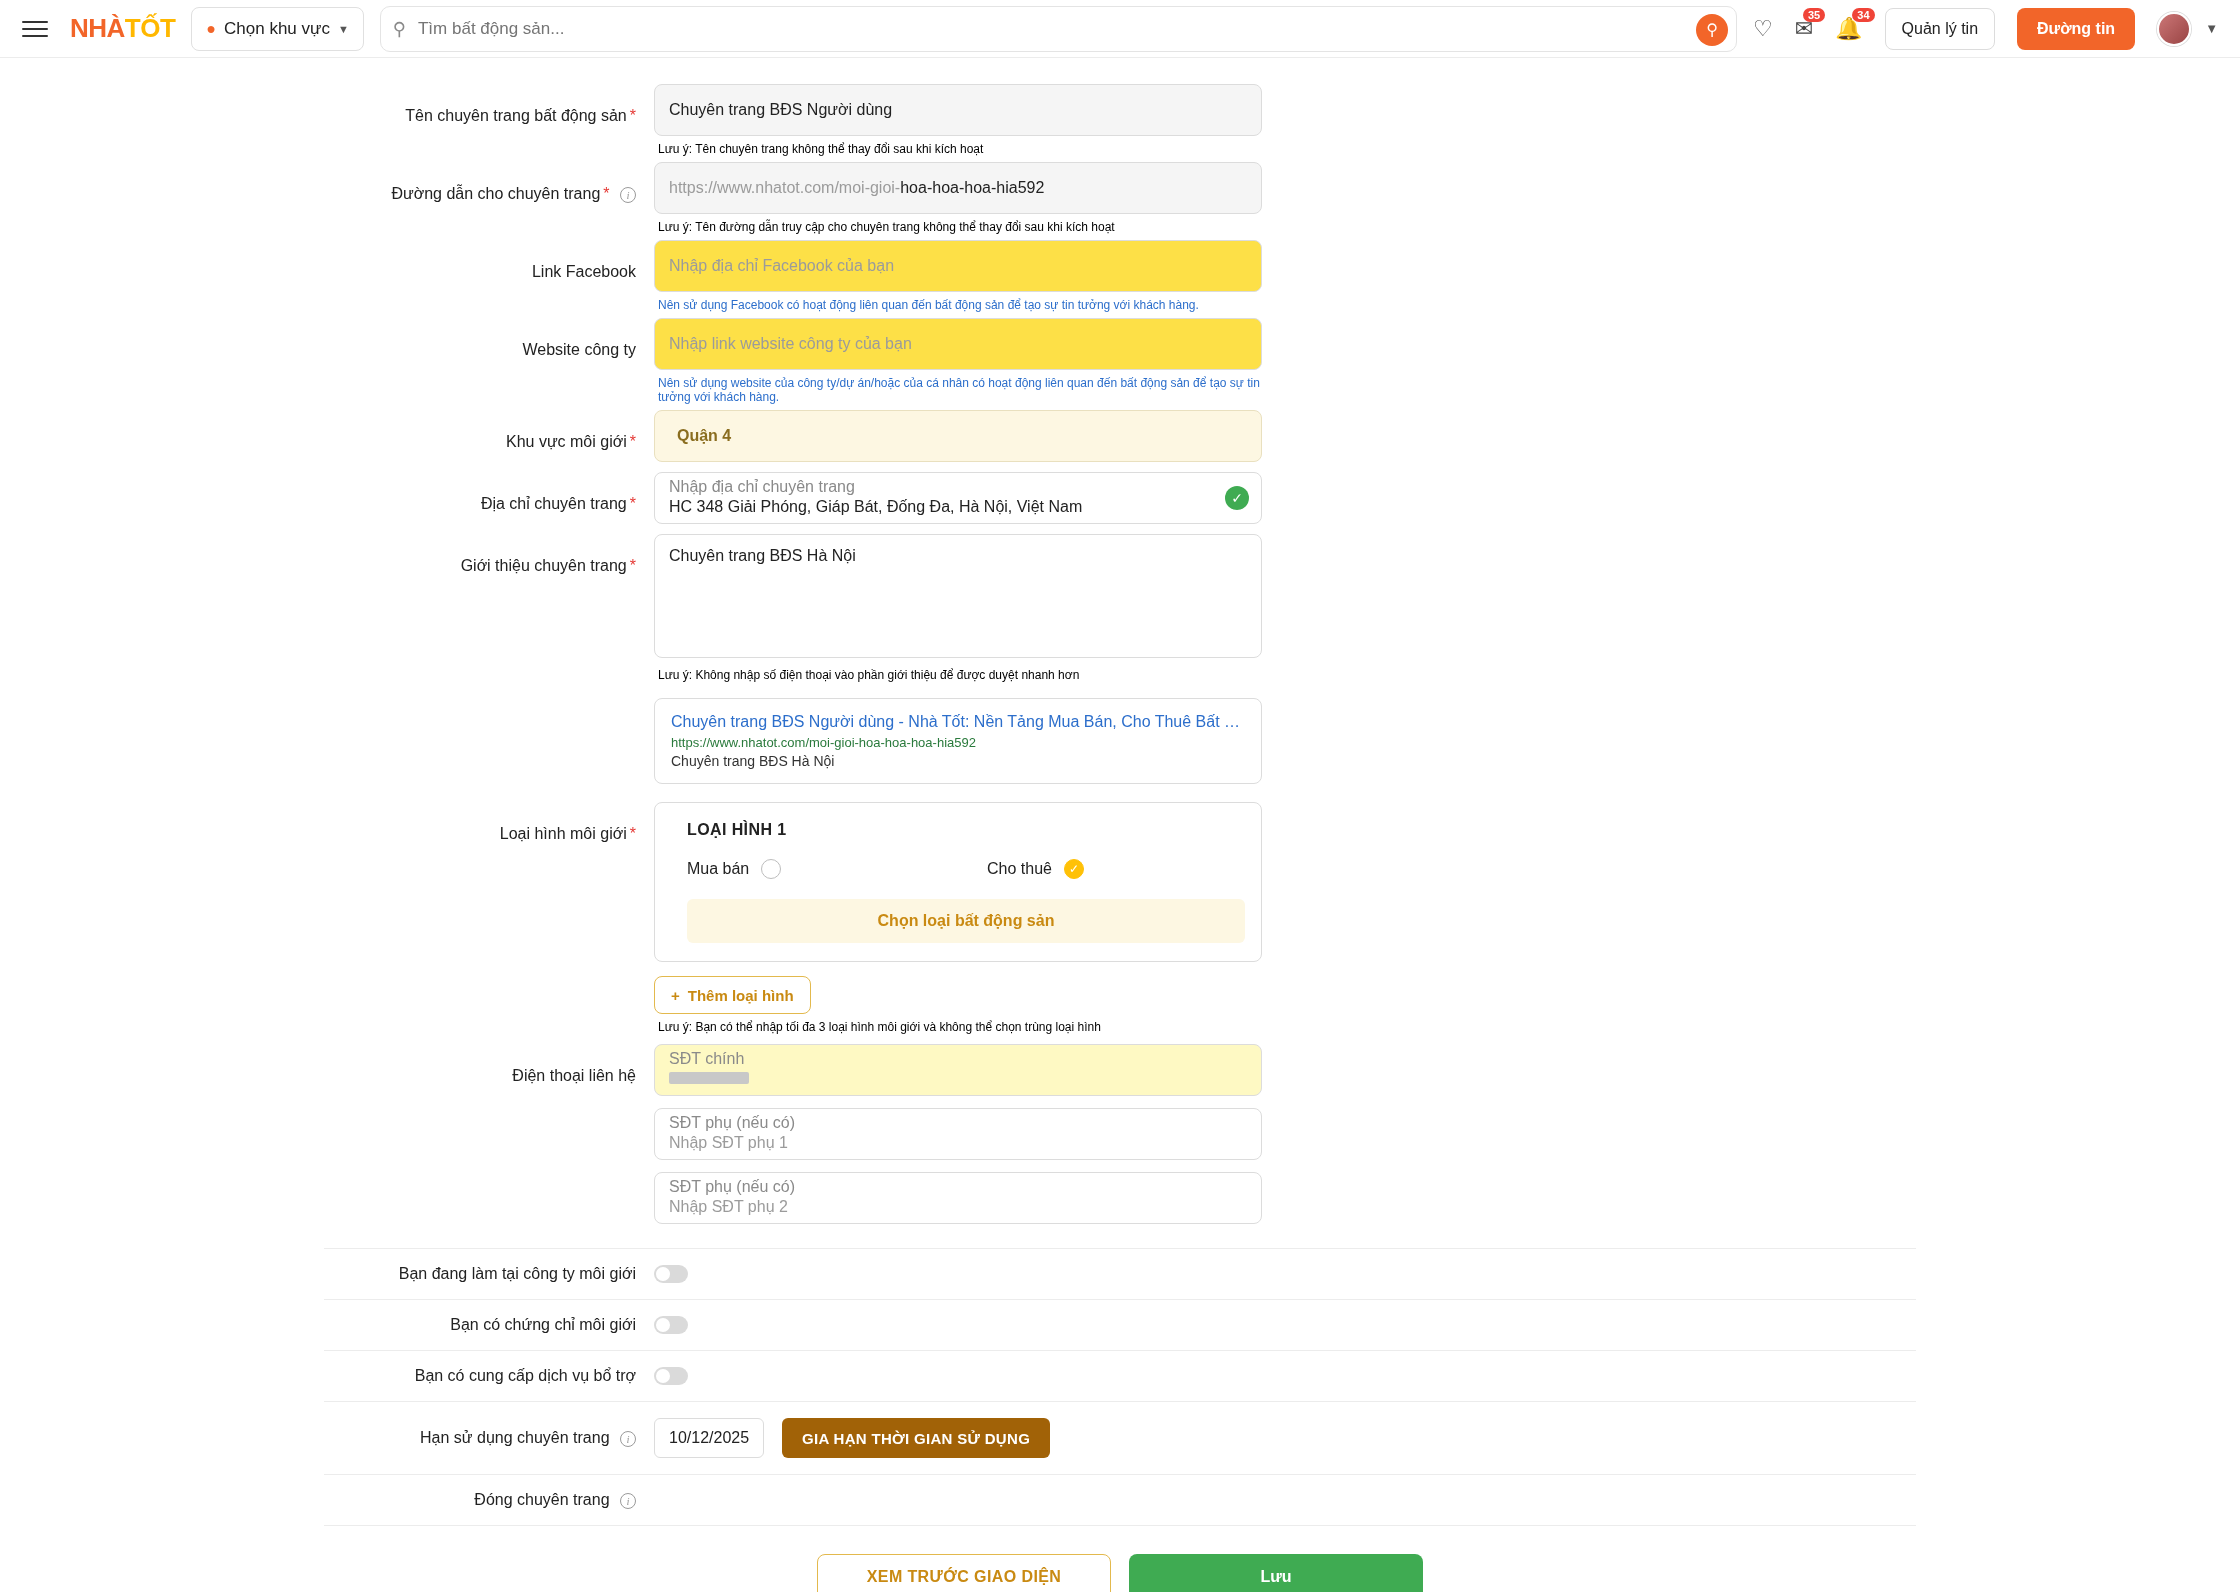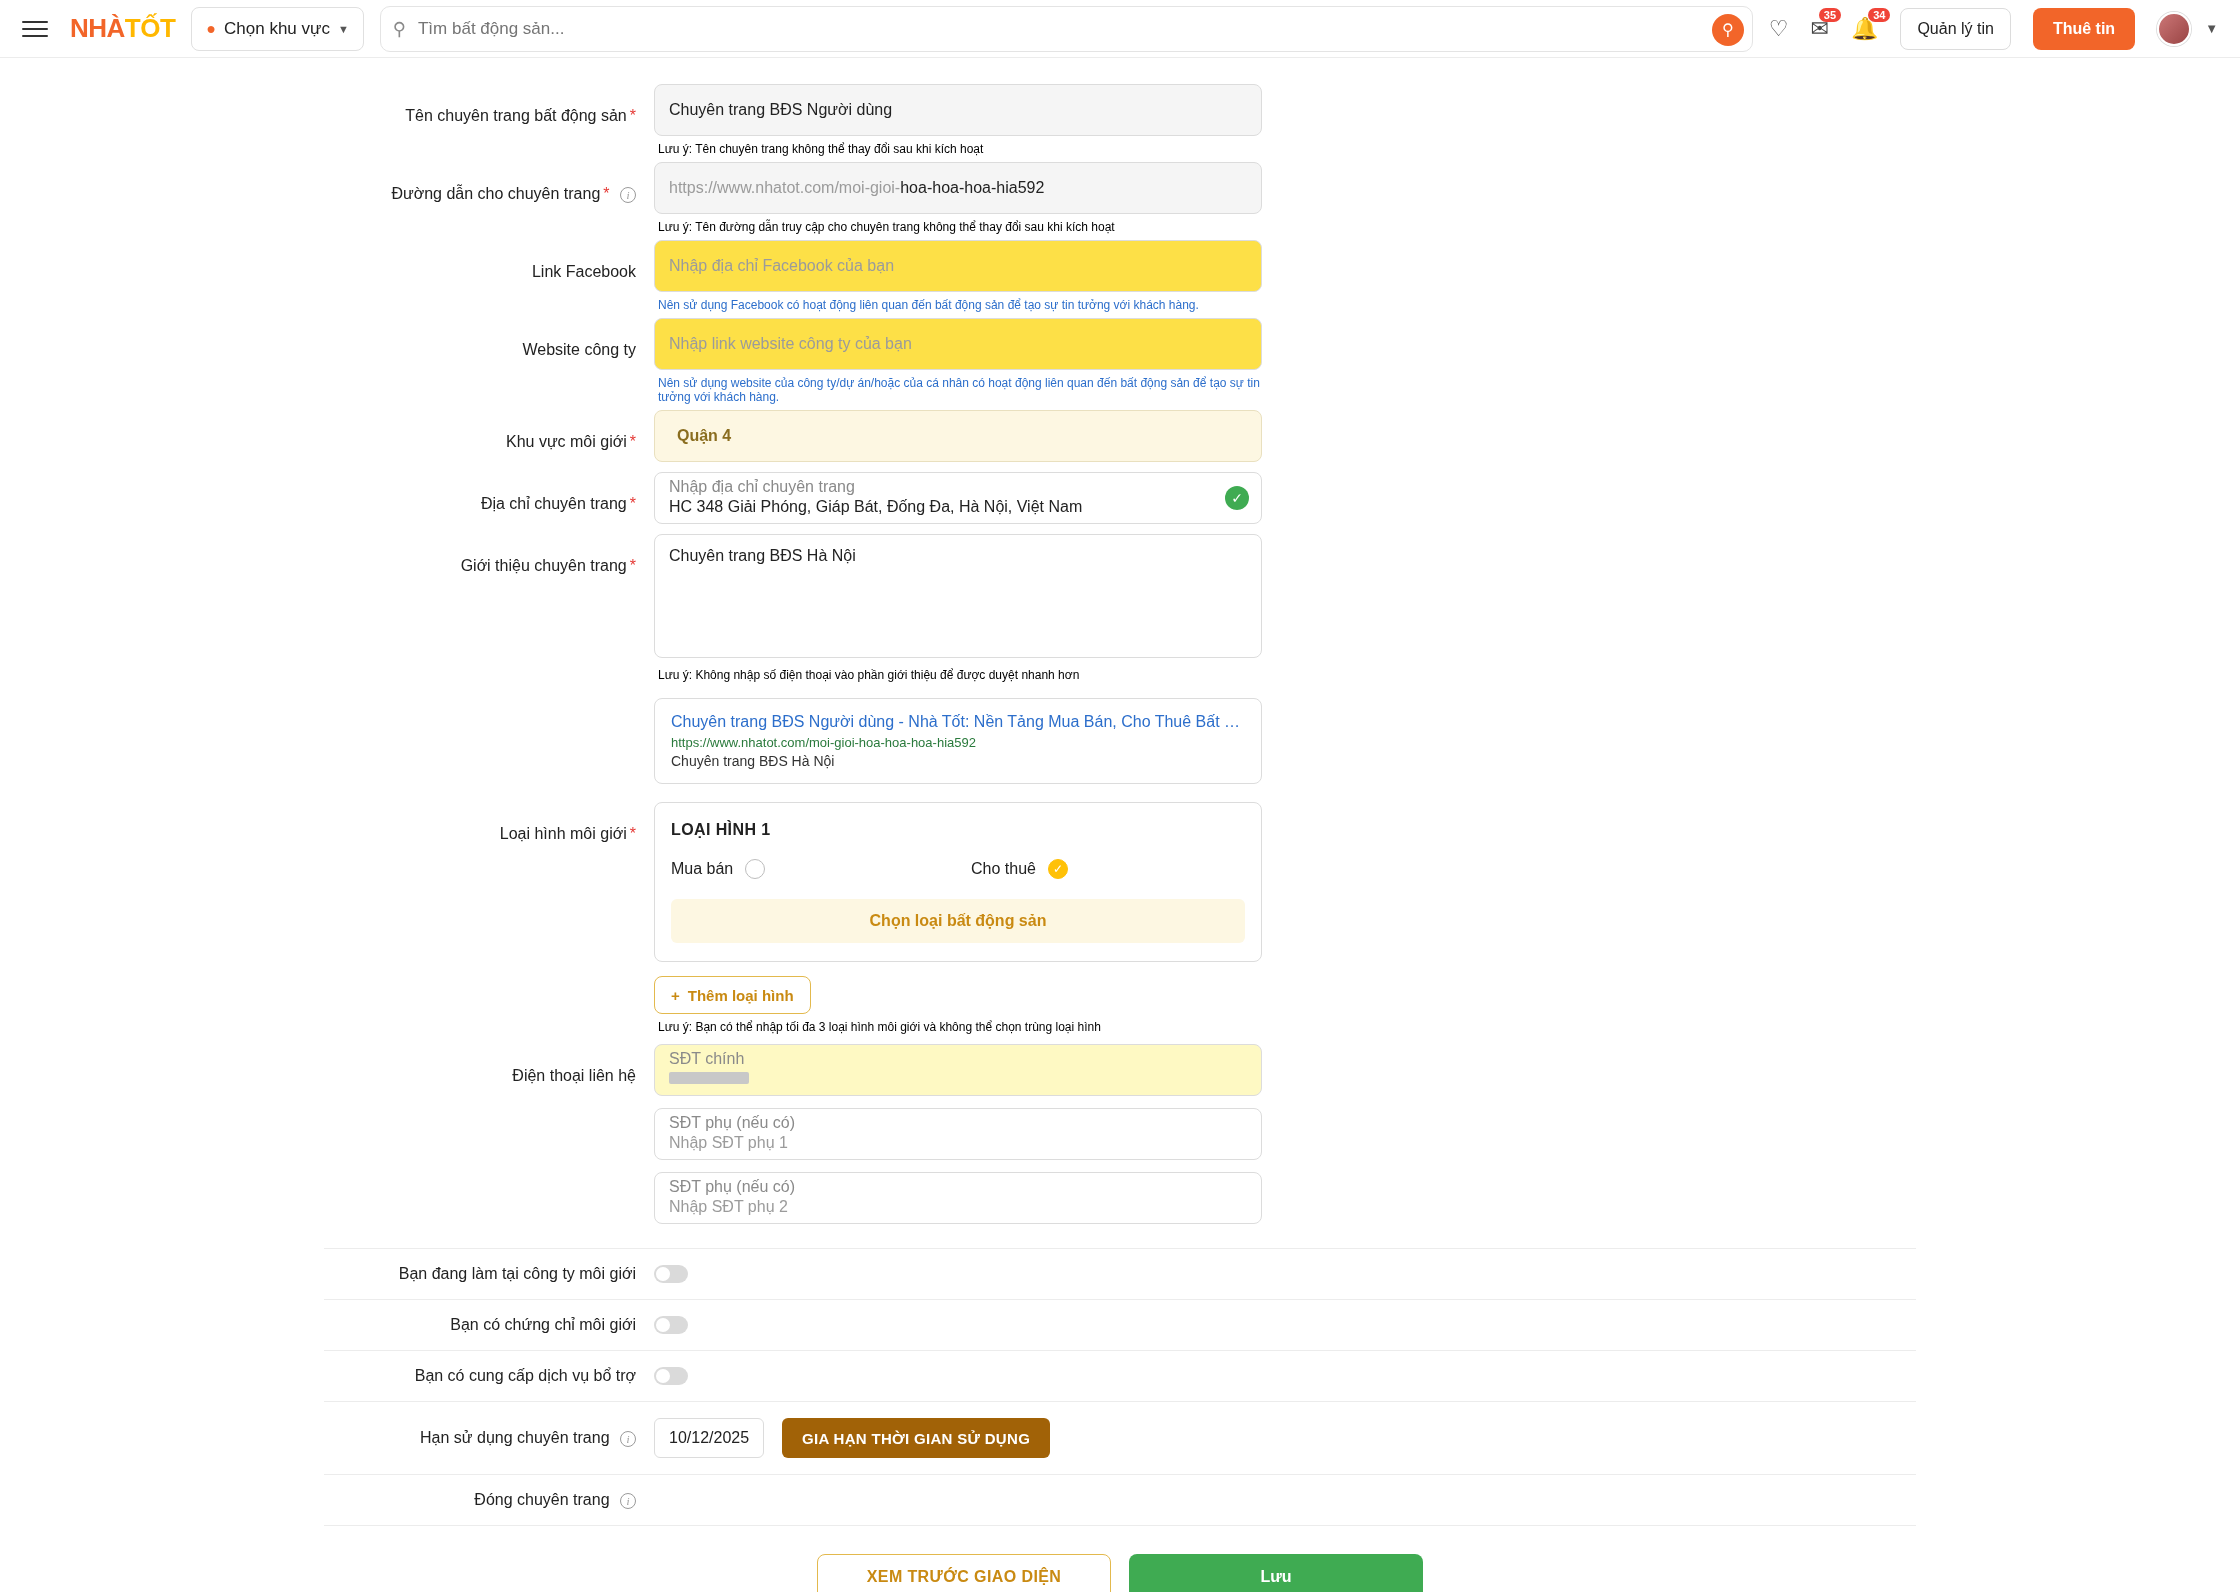--- a/index.html
+++ b/index.html
@@ -250,7 +250,7 @@
       <span>Quản lý tin</span>
     </div>
     <button class="post-btn">
-      <span>Thuê tin</span>
+      <span>Đường tin</span>
     </button>
     <div class="avatar"></div>
     <div class="avatar-caret">▼</div>

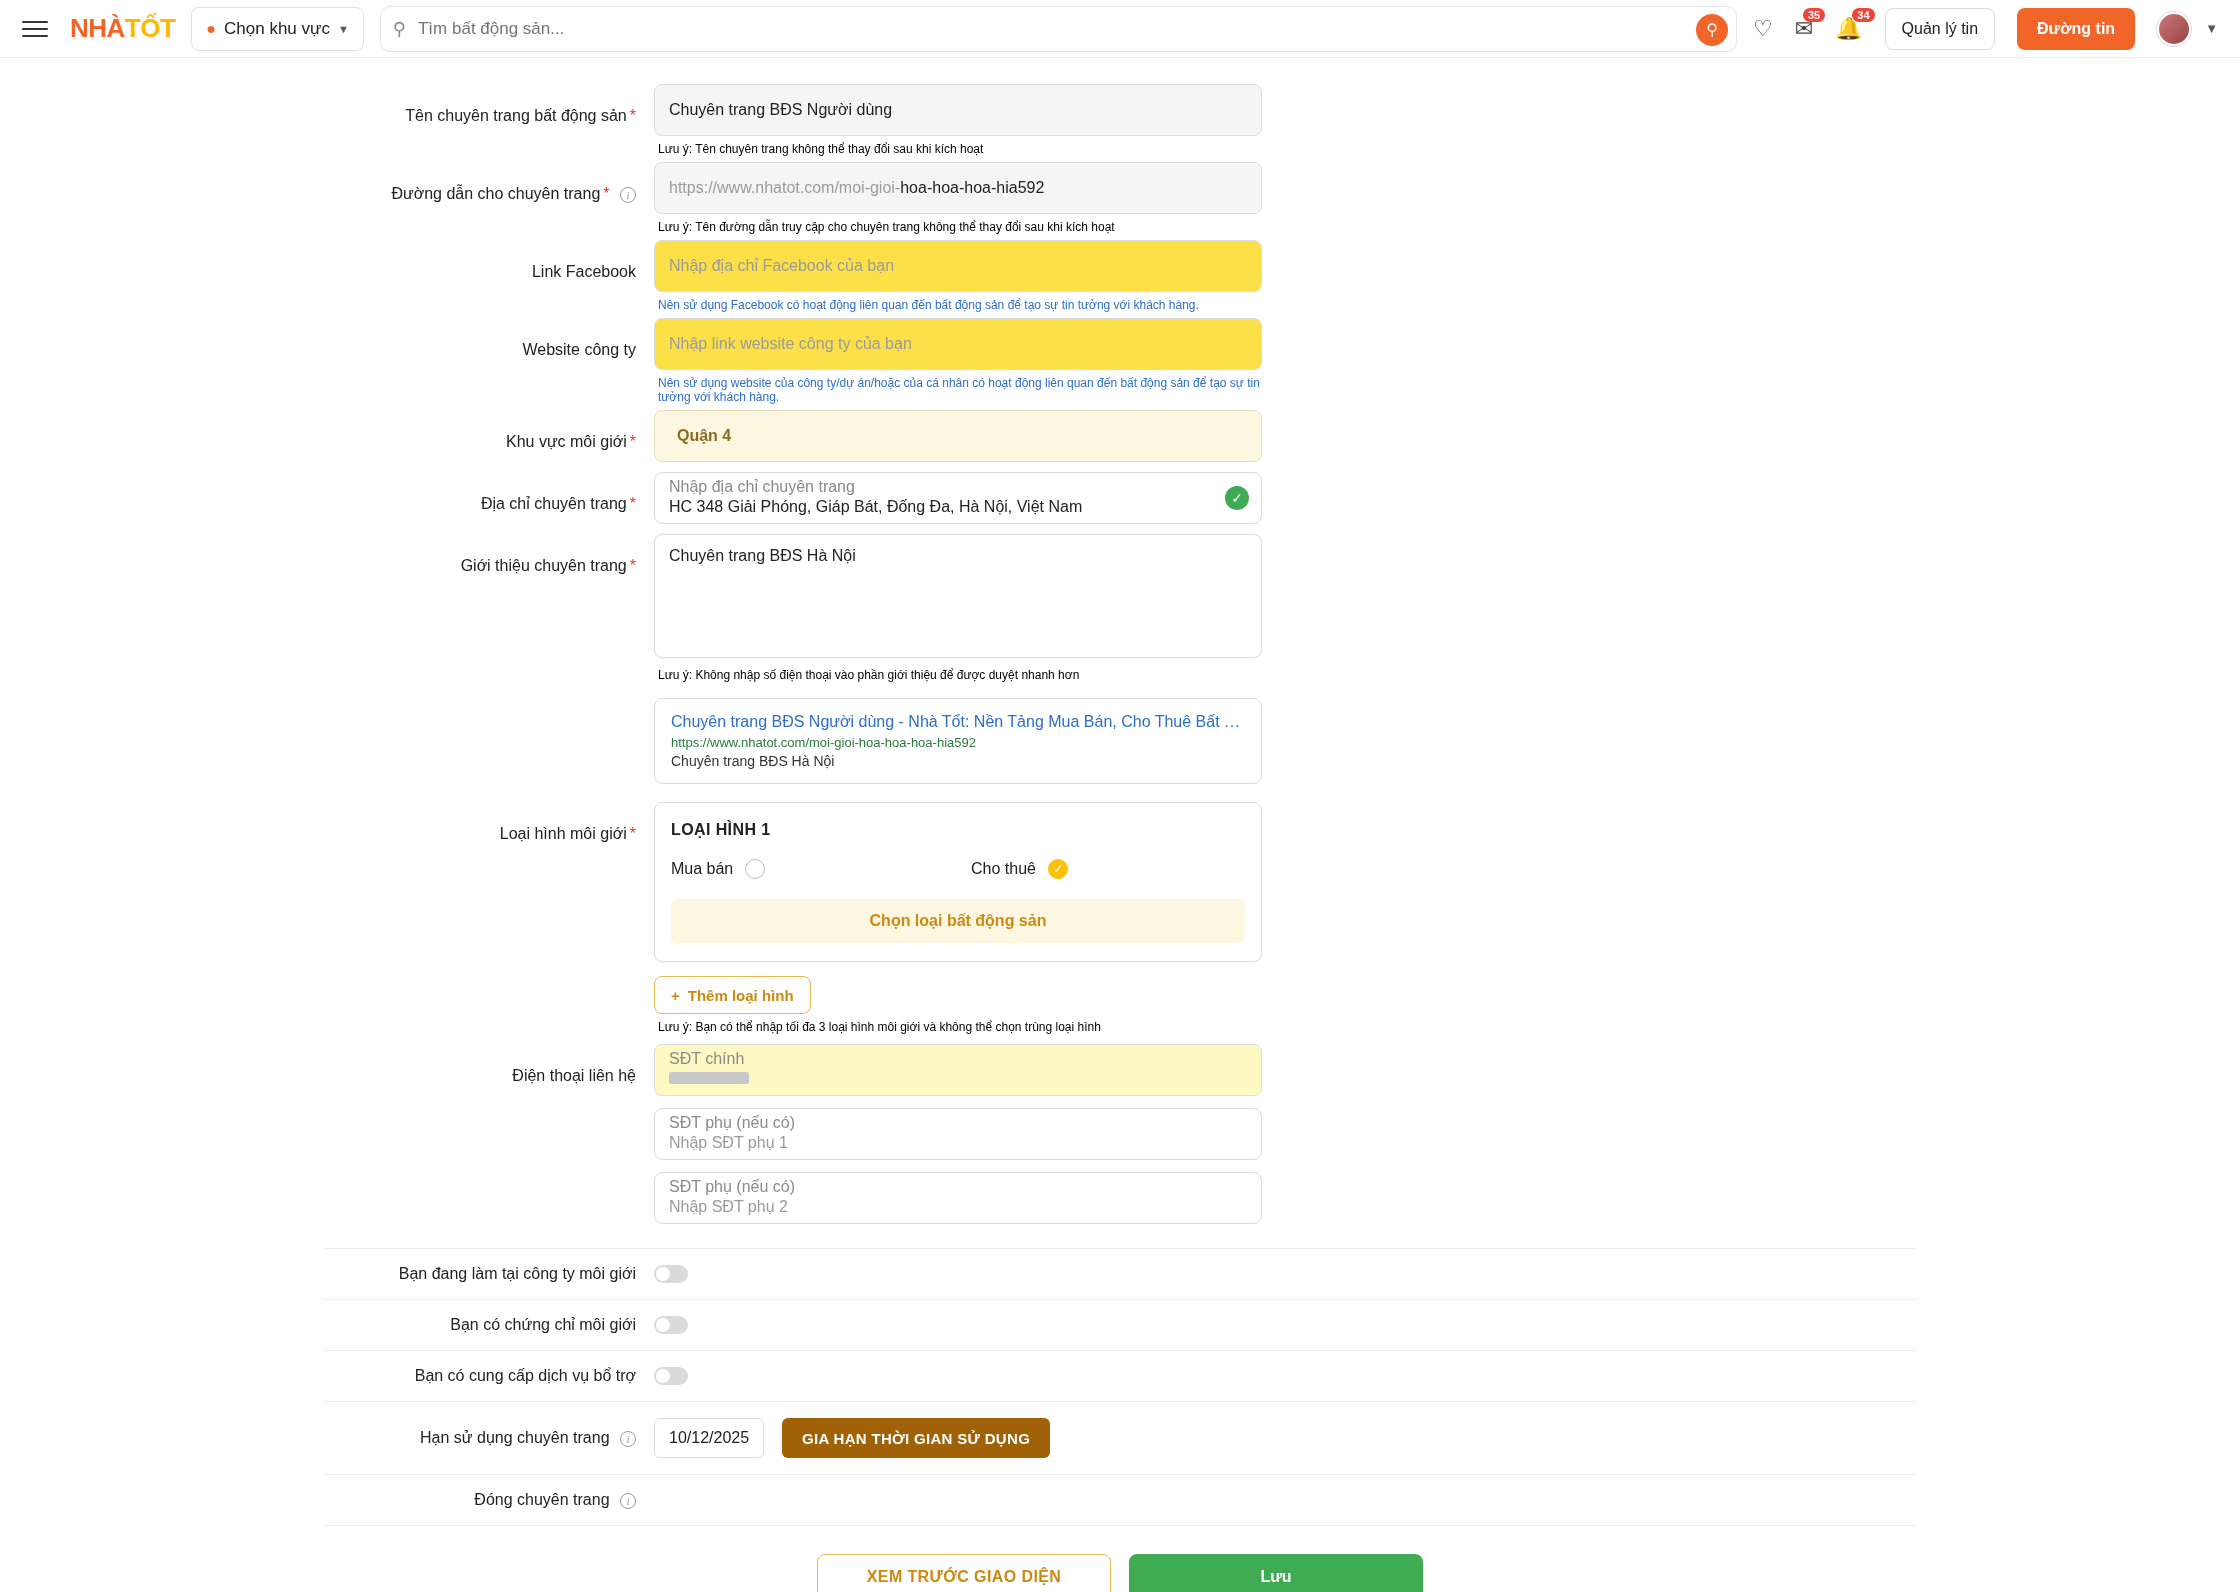--- a/index.html
+++ b/index.html
@@ -156,7 +156,7 @@
   .pv-desc { color: #333; font-size: 14px; margin-top: 3px; }
 
   .type-box {
-    border: 1px solid #dcdcdc; border-radius: 8px; padding: 18px 16px 18px 16px;
+    border: 1px solid #dcdcdc; border-radius: 8px; padding: 18px 16px 18px 32px;
   }
   .type-title { font-size: 16px; font-weight: bold; color: #222; letter-spacing: 0.4px; }
   .radio-row { display: flex; align-items: center; margin-top: 20px; }

